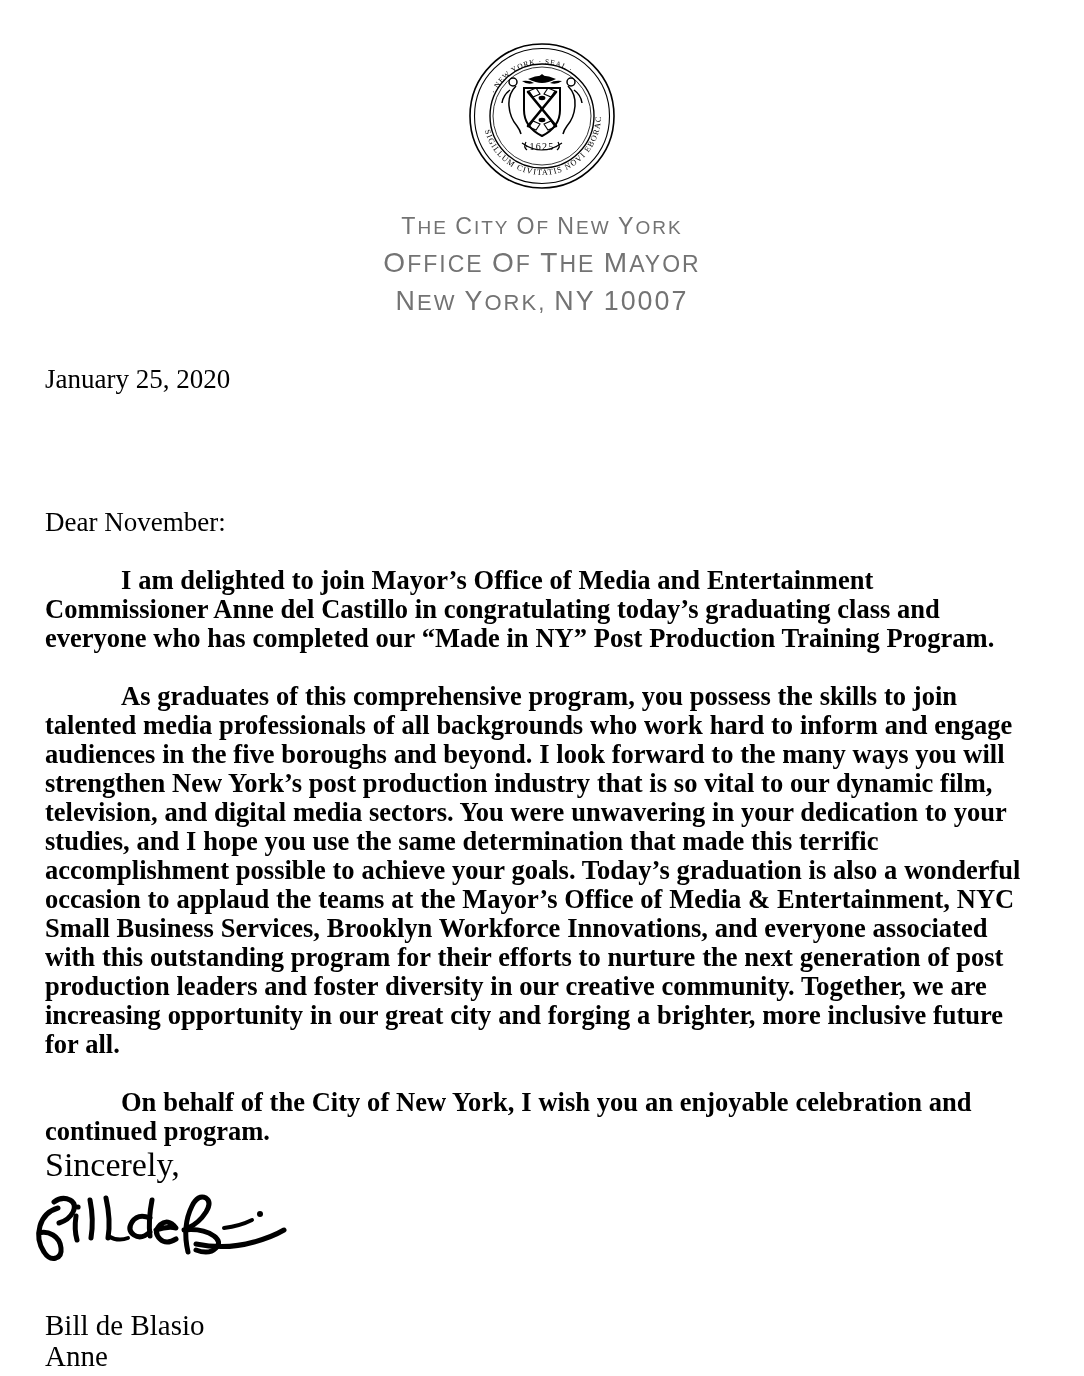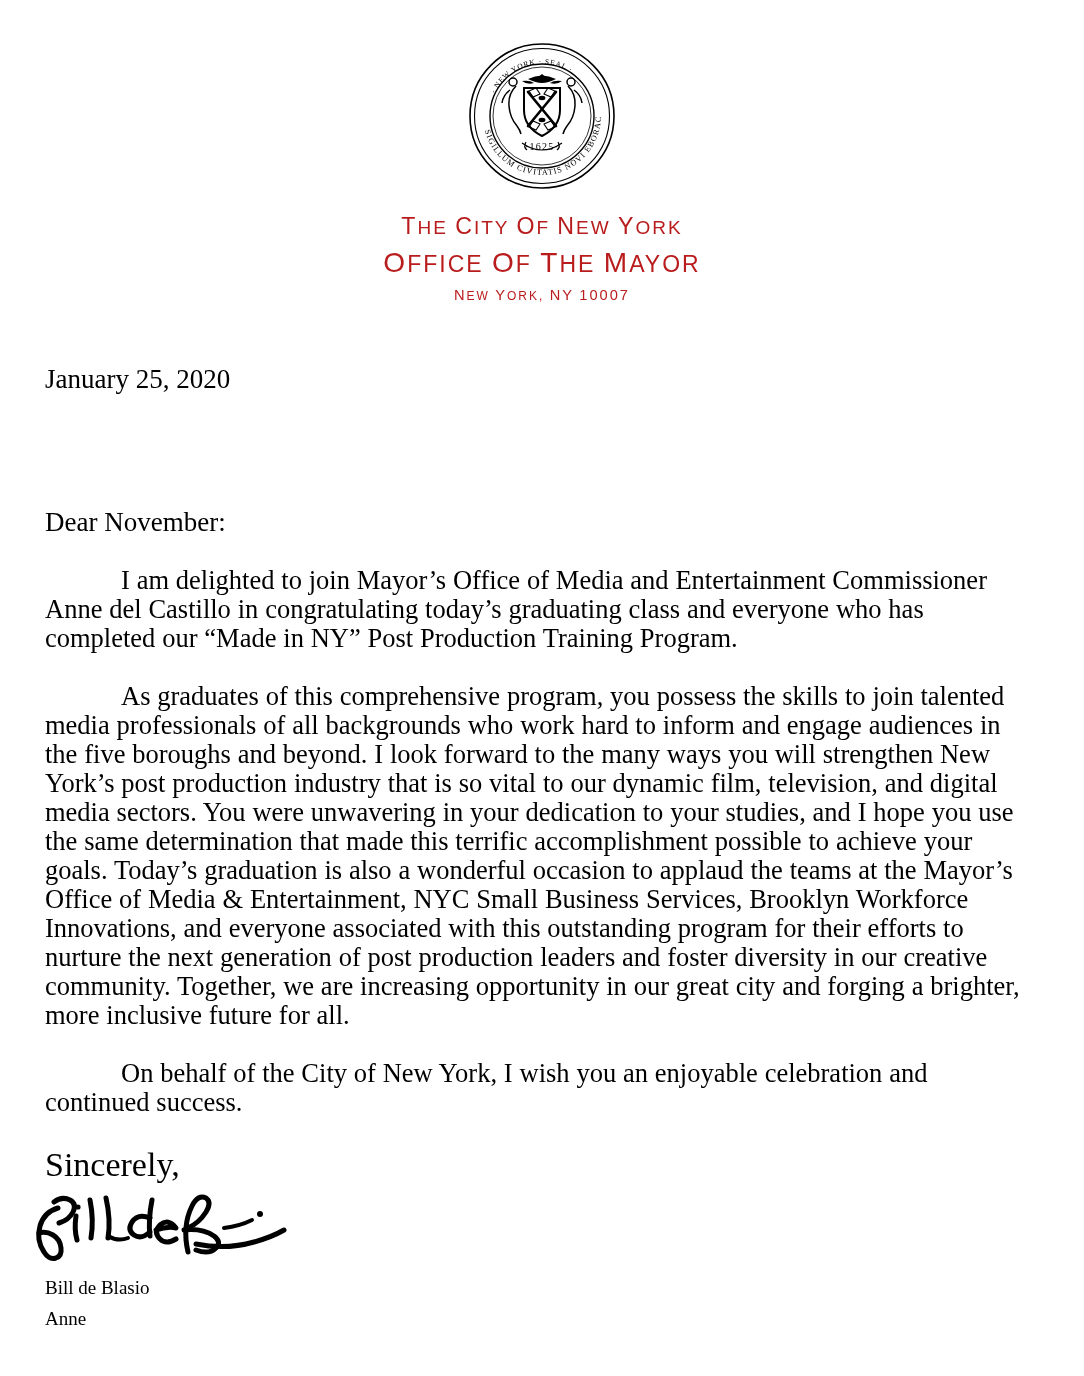--- a/index.html
+++ b/index.html
@@ -38,7 +38,7 @@
   }
   .lh-line {
     font-family: "Liberation Sans", "DejaVu Sans", sans-serif;
-    color: #b91c1c;
+    color: #737373;
     font-weight: 400;
     white-space: pre;
   }

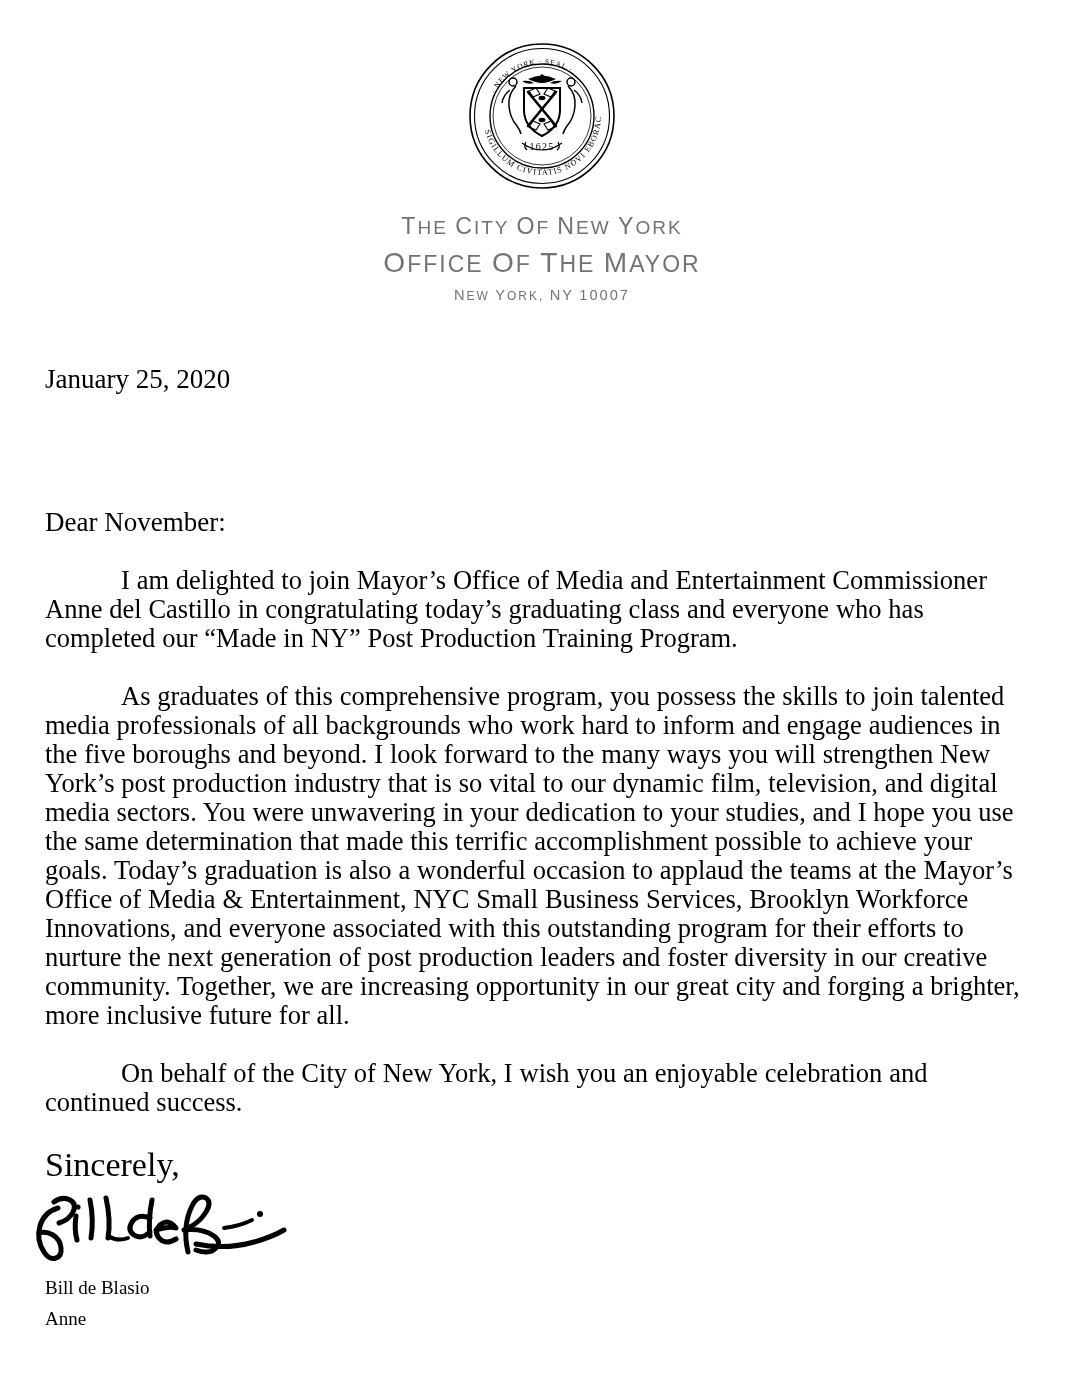--- a/index.html
+++ b/index.html
@@ -53,7 +53,7 @@
     margin-bottom: 11px;
   }
   .lh-line-3 {
-    font-size: 12px;
+    font-size: 22px;
     letter-spacing: 2.0px;
   }
   

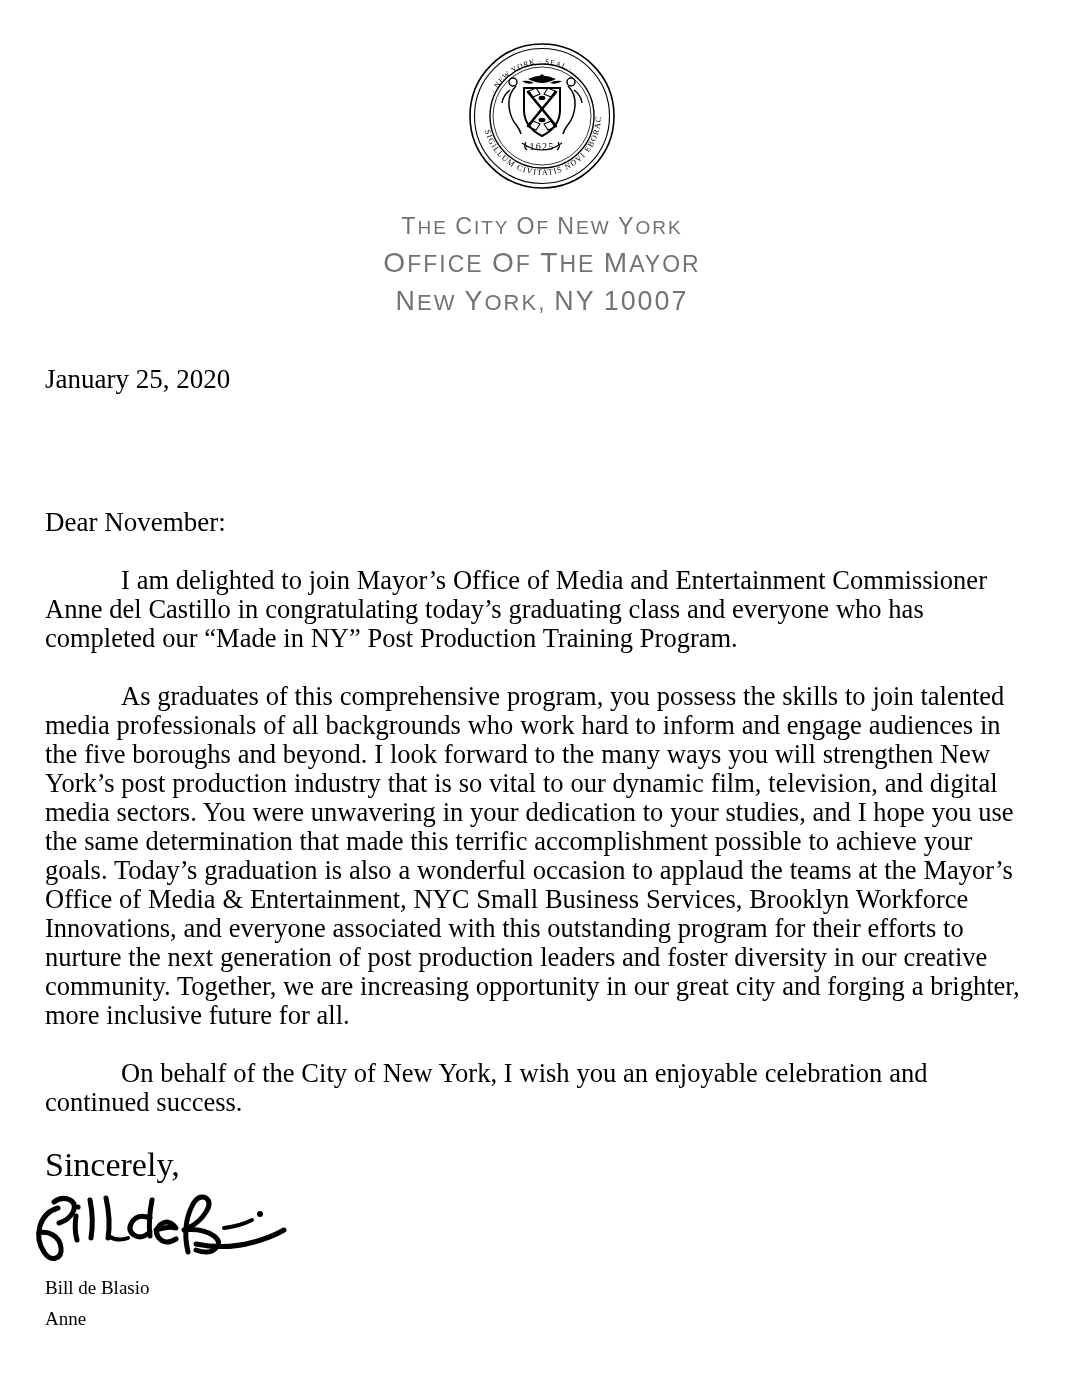--- a/index.html
+++ b/index.html
@@ -87,6 +87,7 @@
     text-align: left;
     margin: 0 0 29px 0;
     word-spacing: 0.2px;
+    font-weight: bold;
   }
   .para:last-child { margin-bottom: 0; }
 

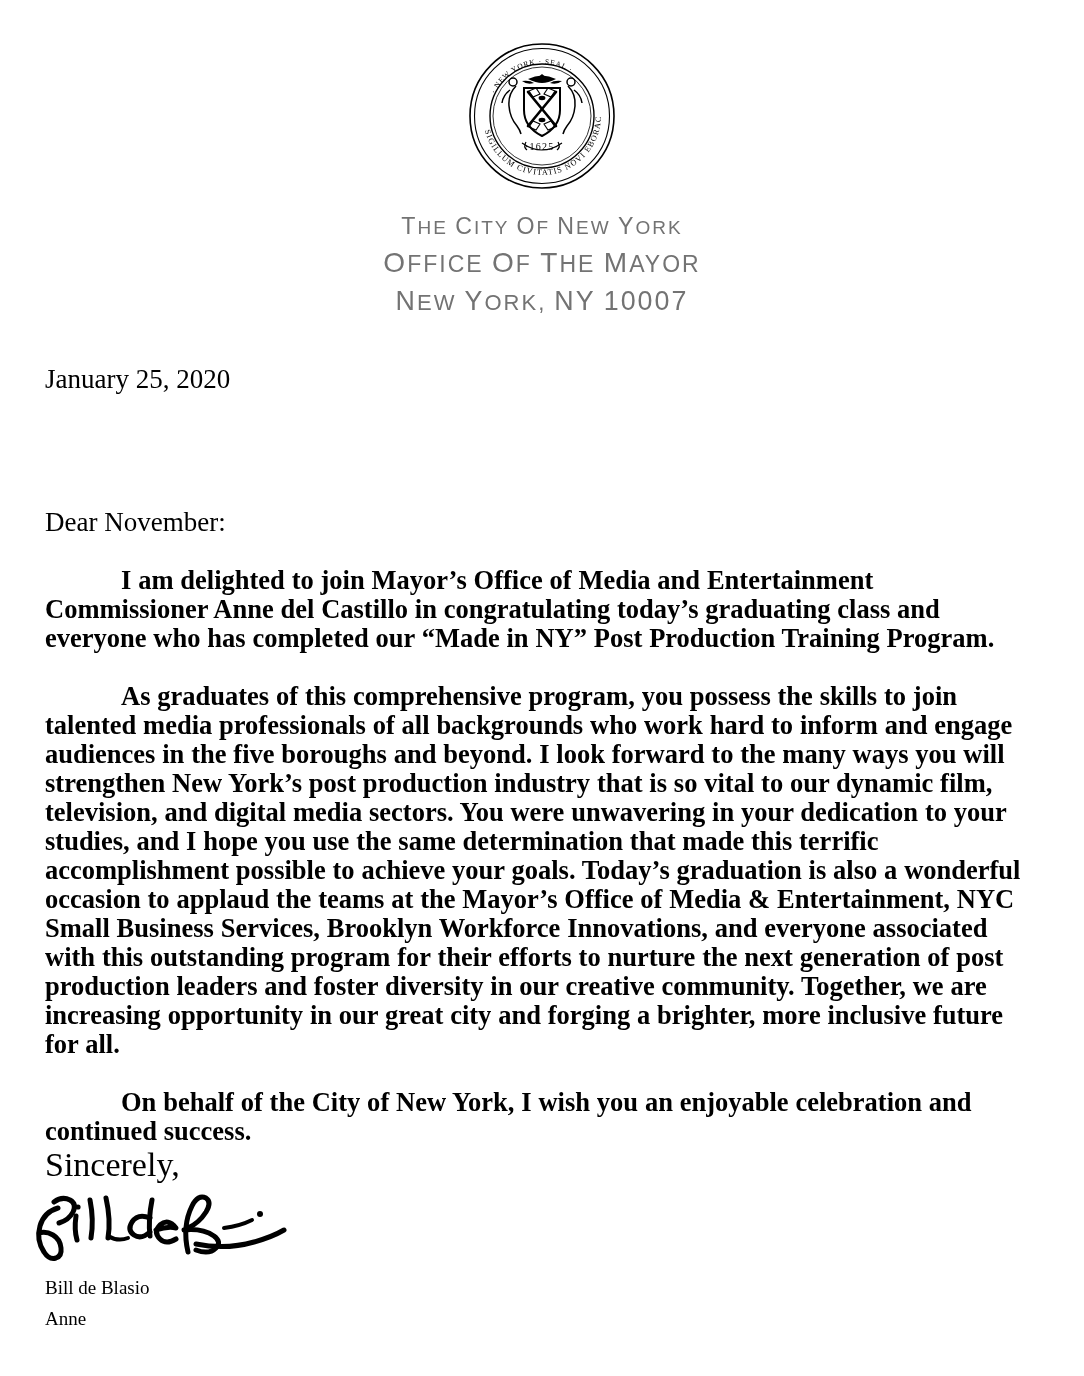--- a/index.html
+++ b/index.html
@@ -210,7 +210,7 @@
   <div class="body-block">
     <p class="para">I am delighted to join Mayor’s Office of Media and Entertainment Commissioner Anne del Castillo in congratulating today’s graduating class and everyone who has completed our “Made in NY” Post Production Training Program.</p>
     <p class="para">As graduates of this comprehensive program, you possess the skills to join talented media professionals of all backgrounds who work hard to inform and engage audiences in the five boroughs and beyond. I look forward to the many ways you will strengthen New York’s post production industry that is so vital to our dynamic film, television, and digital media sectors. You were unwavering in your dedication to your studies, and I hope you use the same determination that made this terrific accomplishment possible to achieve your goals. Today’s graduation is also a wonderful occasion to applaud the teams at the Mayor’s Office of Media &amp; Entertainment, NYC Small Business Services, Brooklyn Workforce Innovations, and everyone associated with this outstanding program for their efforts to nurture the next generation of post production leaders and foster diversity in our creative community. Together, we are increasing opportunity in our great city and forging a brighter, more inclusive future for all.</p>
-    <p class="para">On behalf of the City of New York, I wish you an enjoyable celebration and continued success.</p>
+    <p class="para">On behalf of the City of New York, I wish you an enjoyable celebration and continued program.</p>
   </div>
 
   <div class="closing">Sincerely,</div>

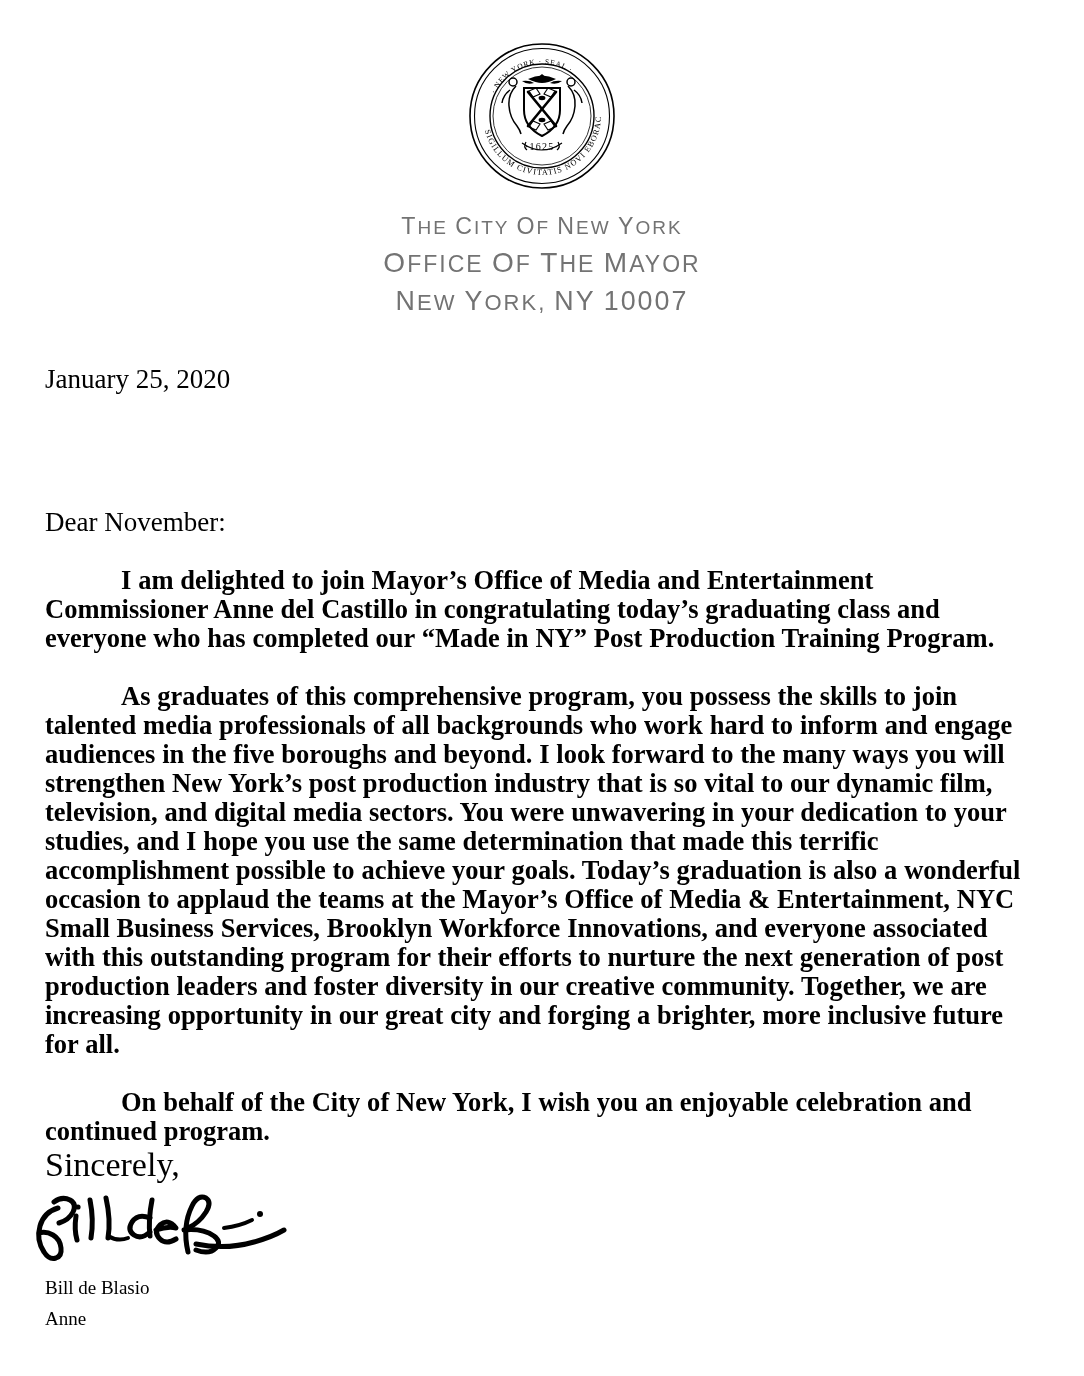--- a/index.html
+++ b/index.html
@@ -110,8 +110,8 @@
   .signer {
     position: absolute;
     left: 45px;
-    top: 1272px;
-    font-size: 19px;
+    top: 1310px;
+    font-size: 29px;
     line-height: 31px;
   }
   .signer div { white-space: pre; }

